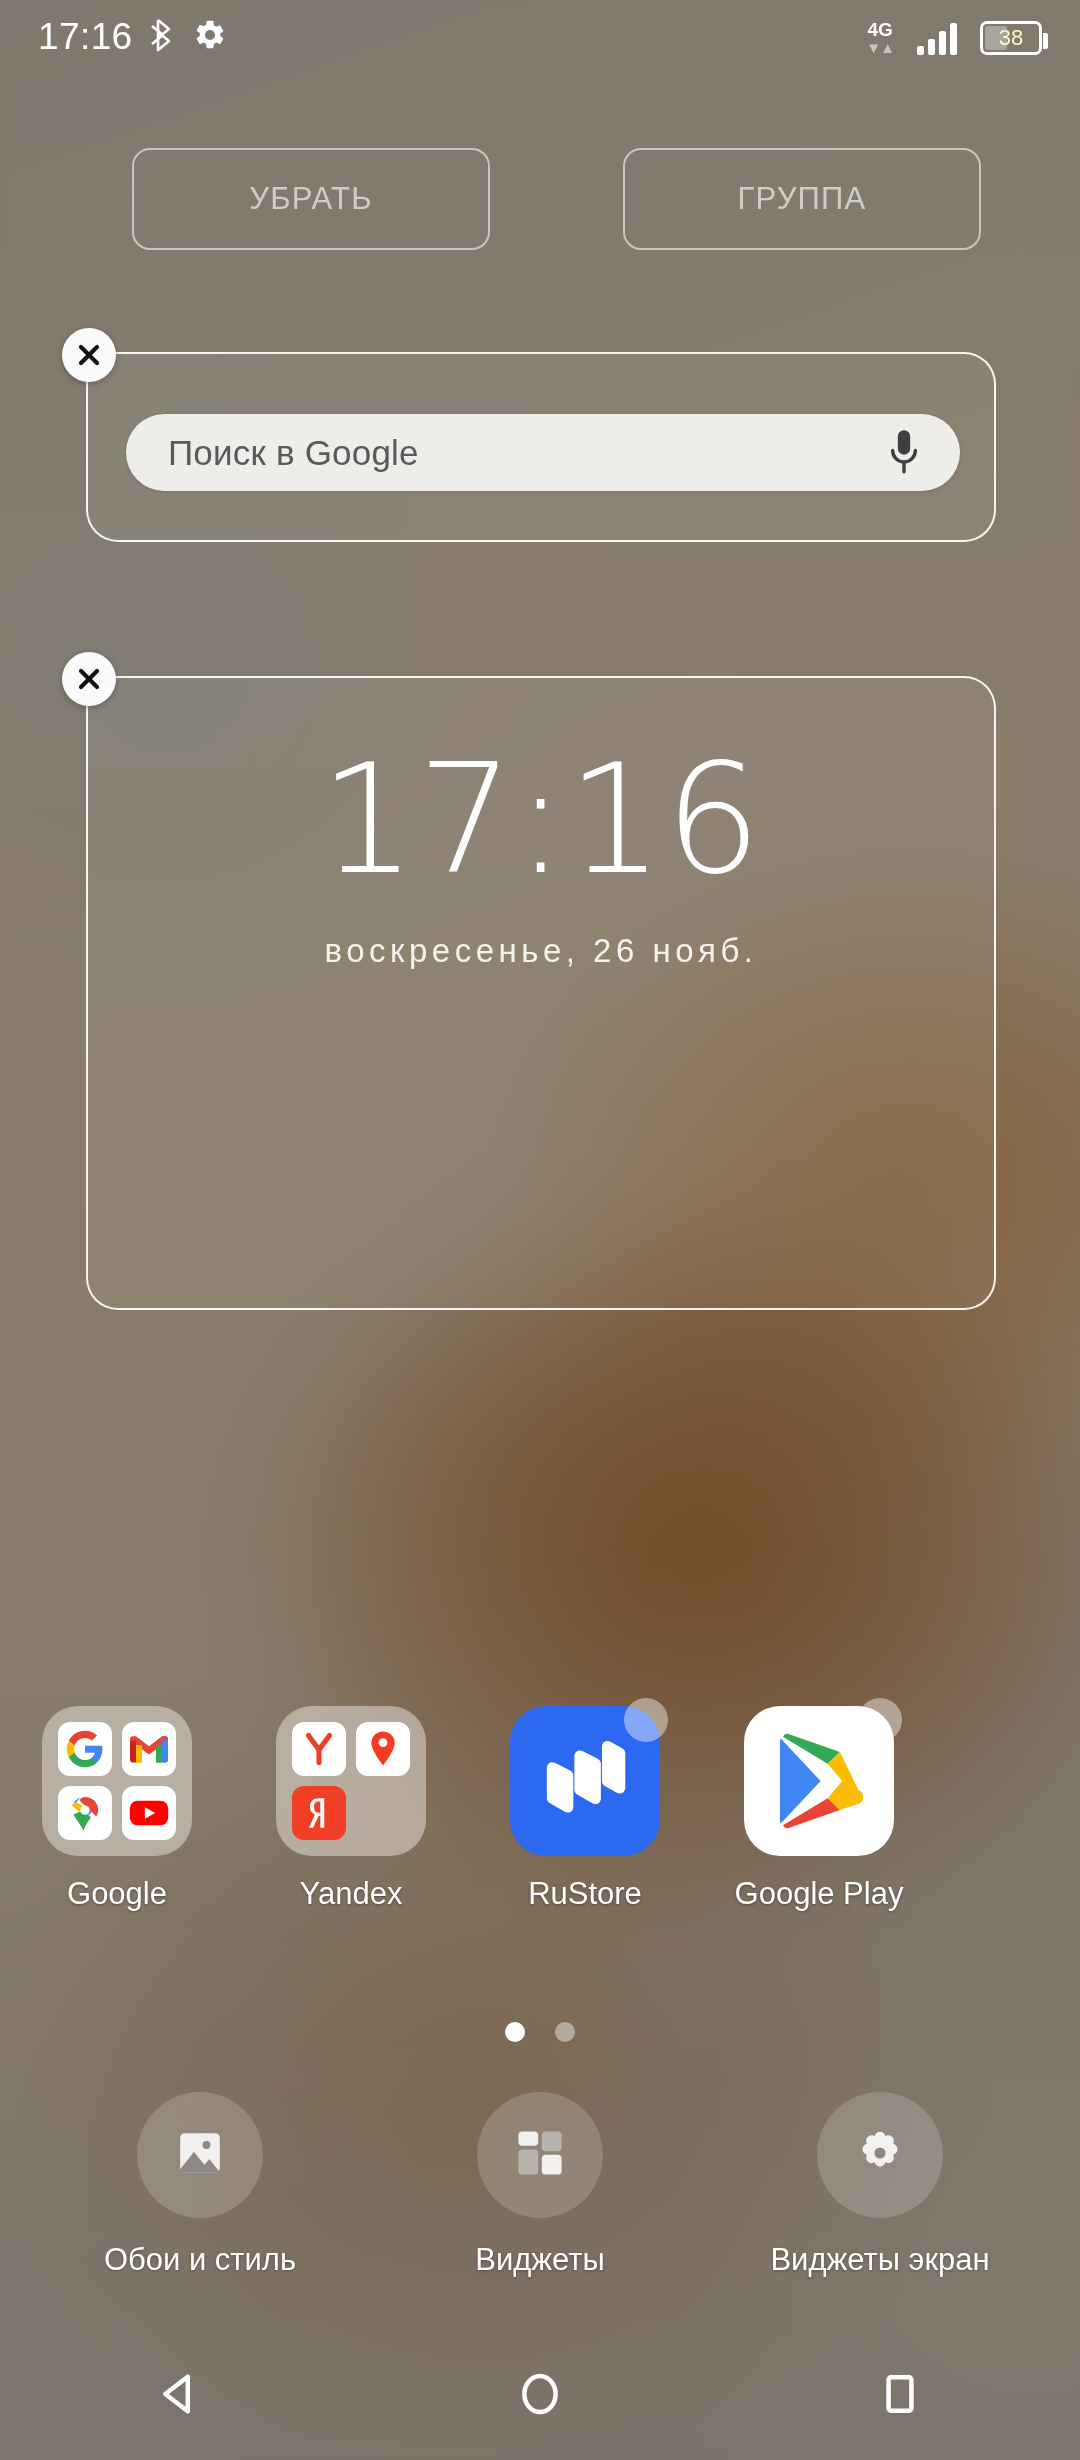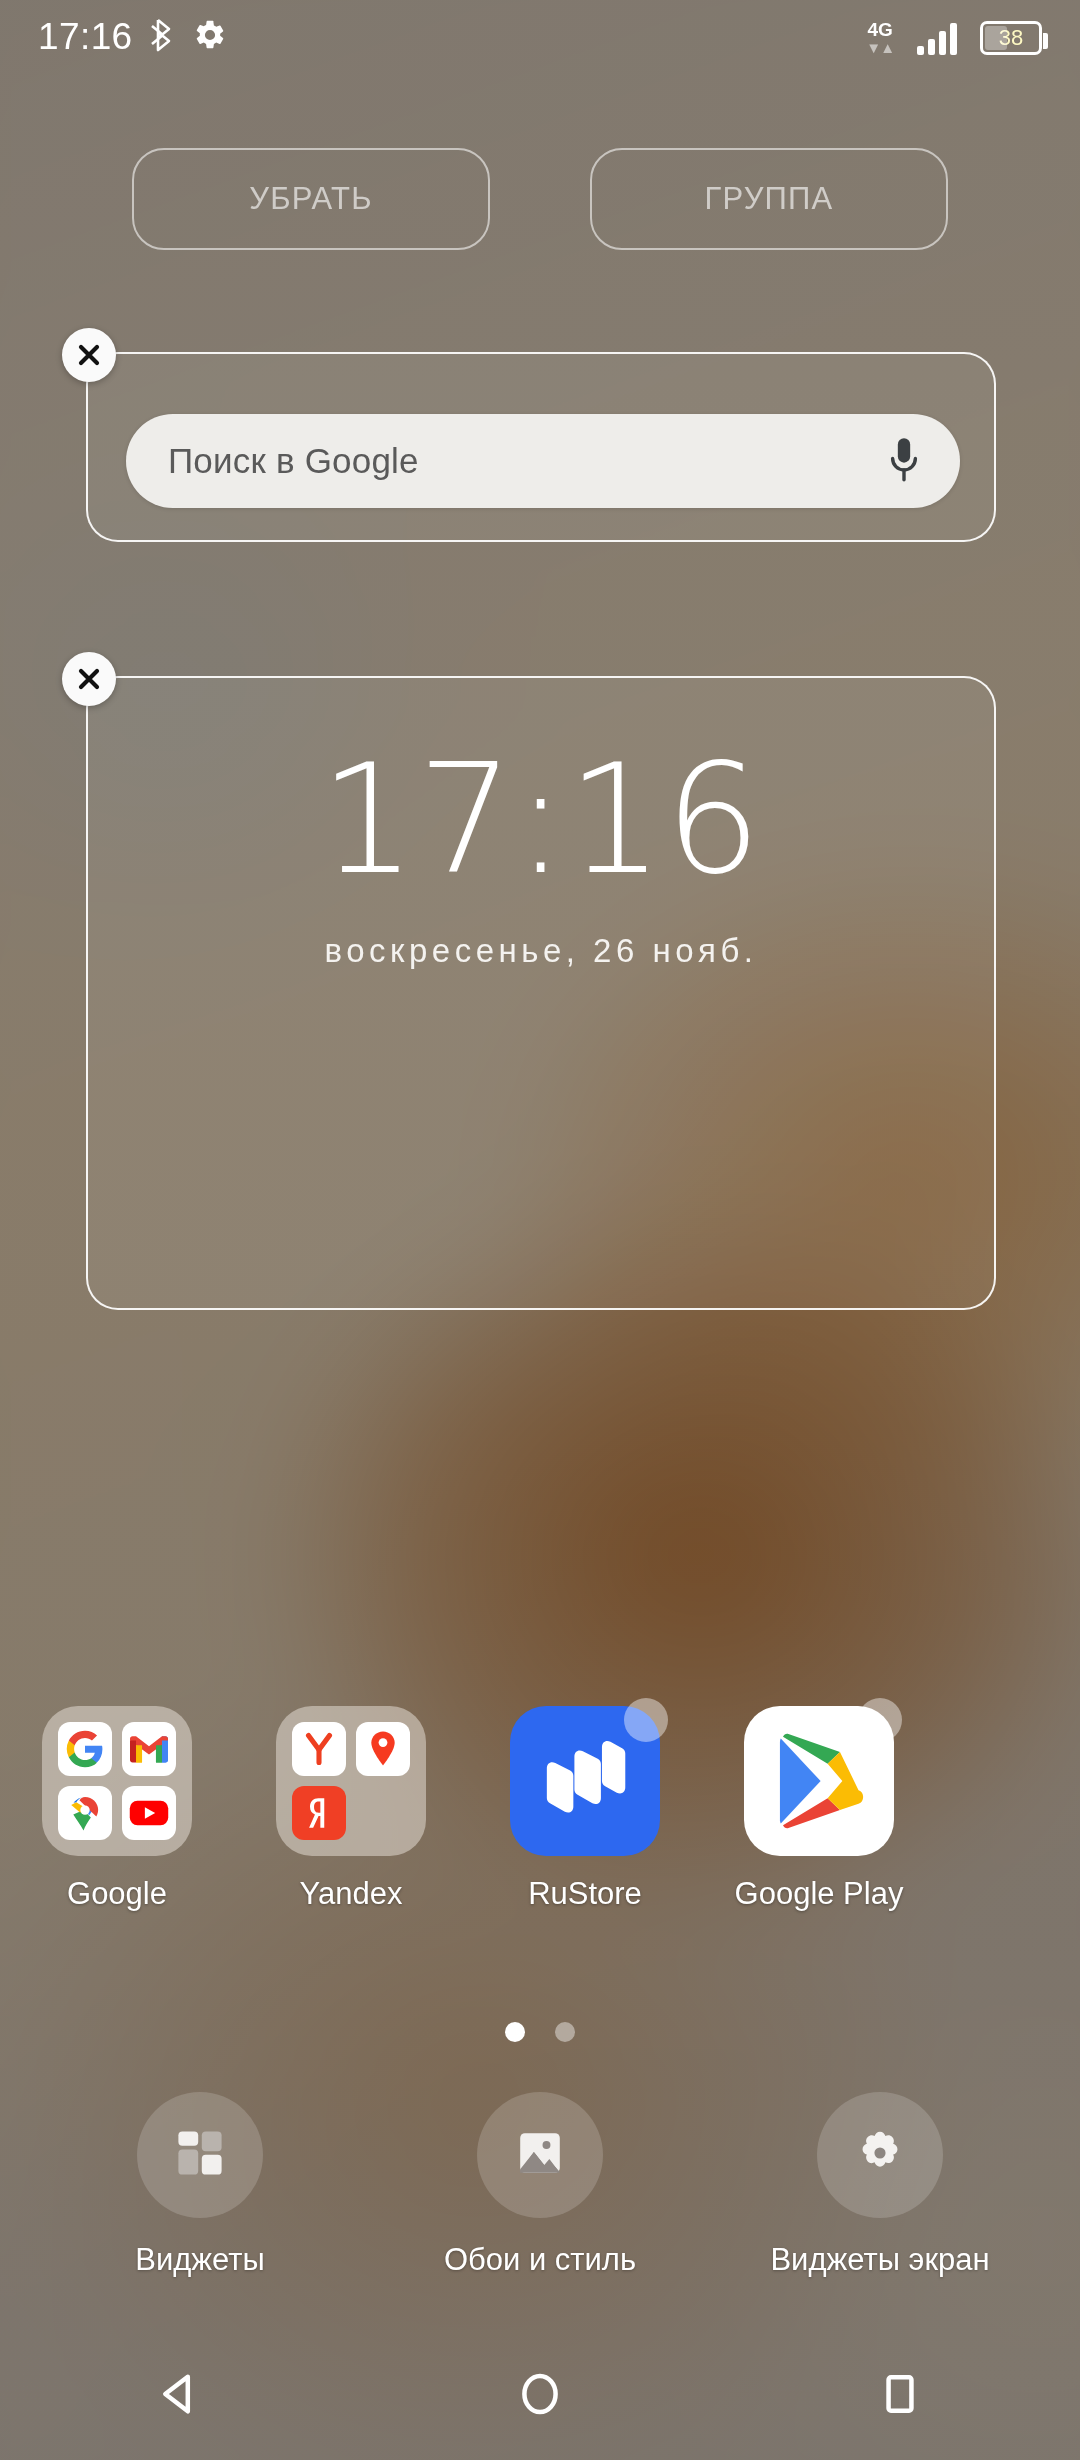--- a/index.html
+++ b/index.html
@@ -85,11 +85,12 @@
   .chip {
     width: 358px; height: 102px;
     border: 2px solid rgba(255,255,255,0.56);
-    border-radius: 32px;
+    border-radius: 18px;
     display: flex; align-items: center; justify-content: center;
     color: rgba(255,255,255,0.62);
     font-size: 31px; letter-spacing: 1.2px;
     background: transparent;
+    margin-left: 33px;
   }
 
   

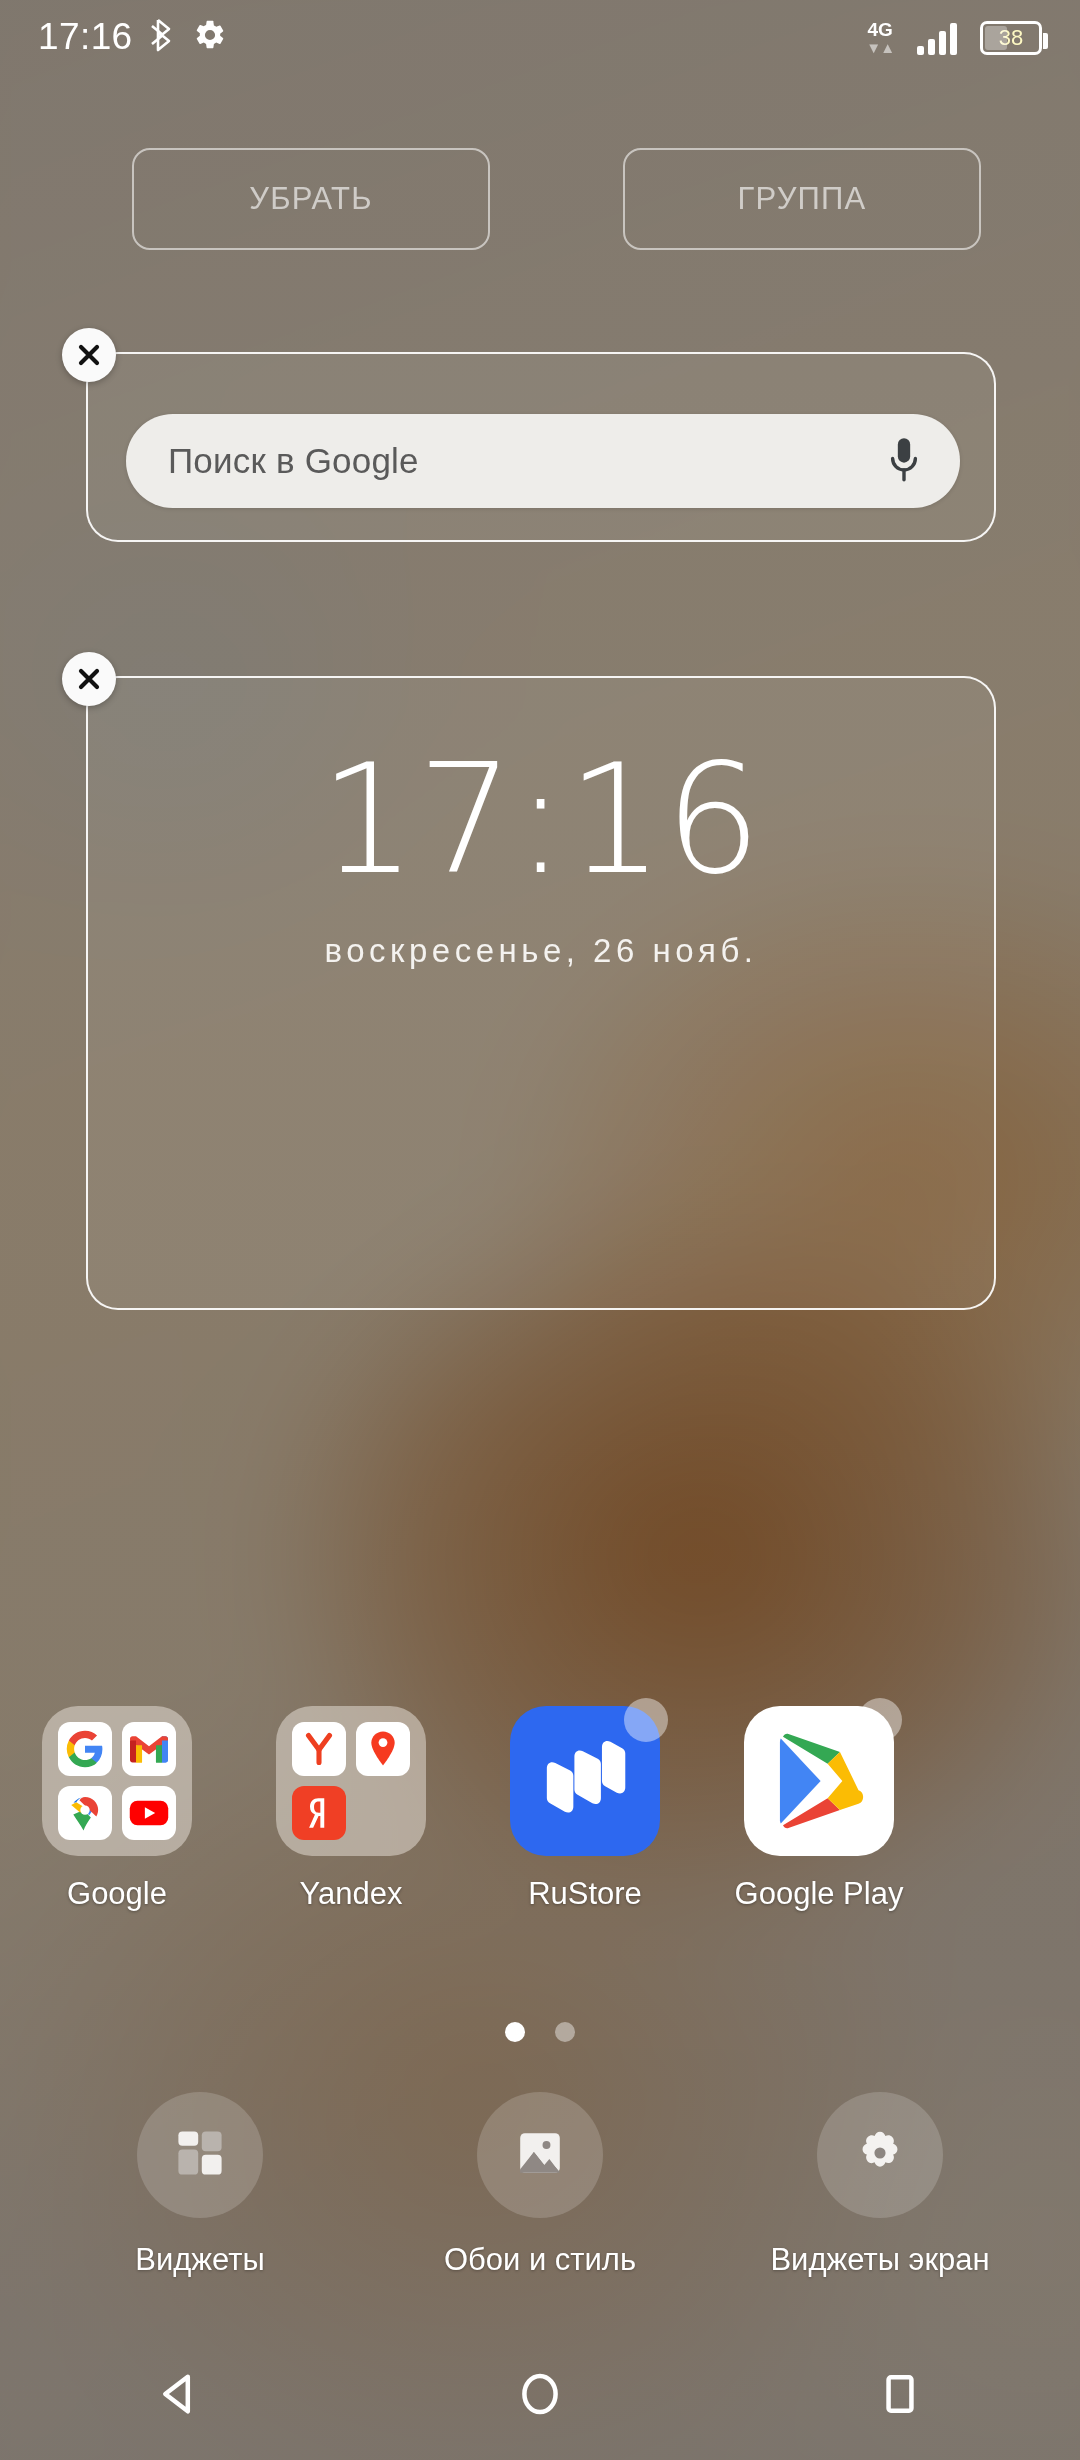--- a/index.html
+++ b/index.html
@@ -118,7 +118,7 @@
   
   #search-pill {
     position: absolute; left: 38px; top: 60px;
-    width: 834px; height: 94px;
+    width: 834px; height: 77px;
     background: rgba(244,243,241,0.94);
     border-radius: 48px;
     display: flex; align-items: center;

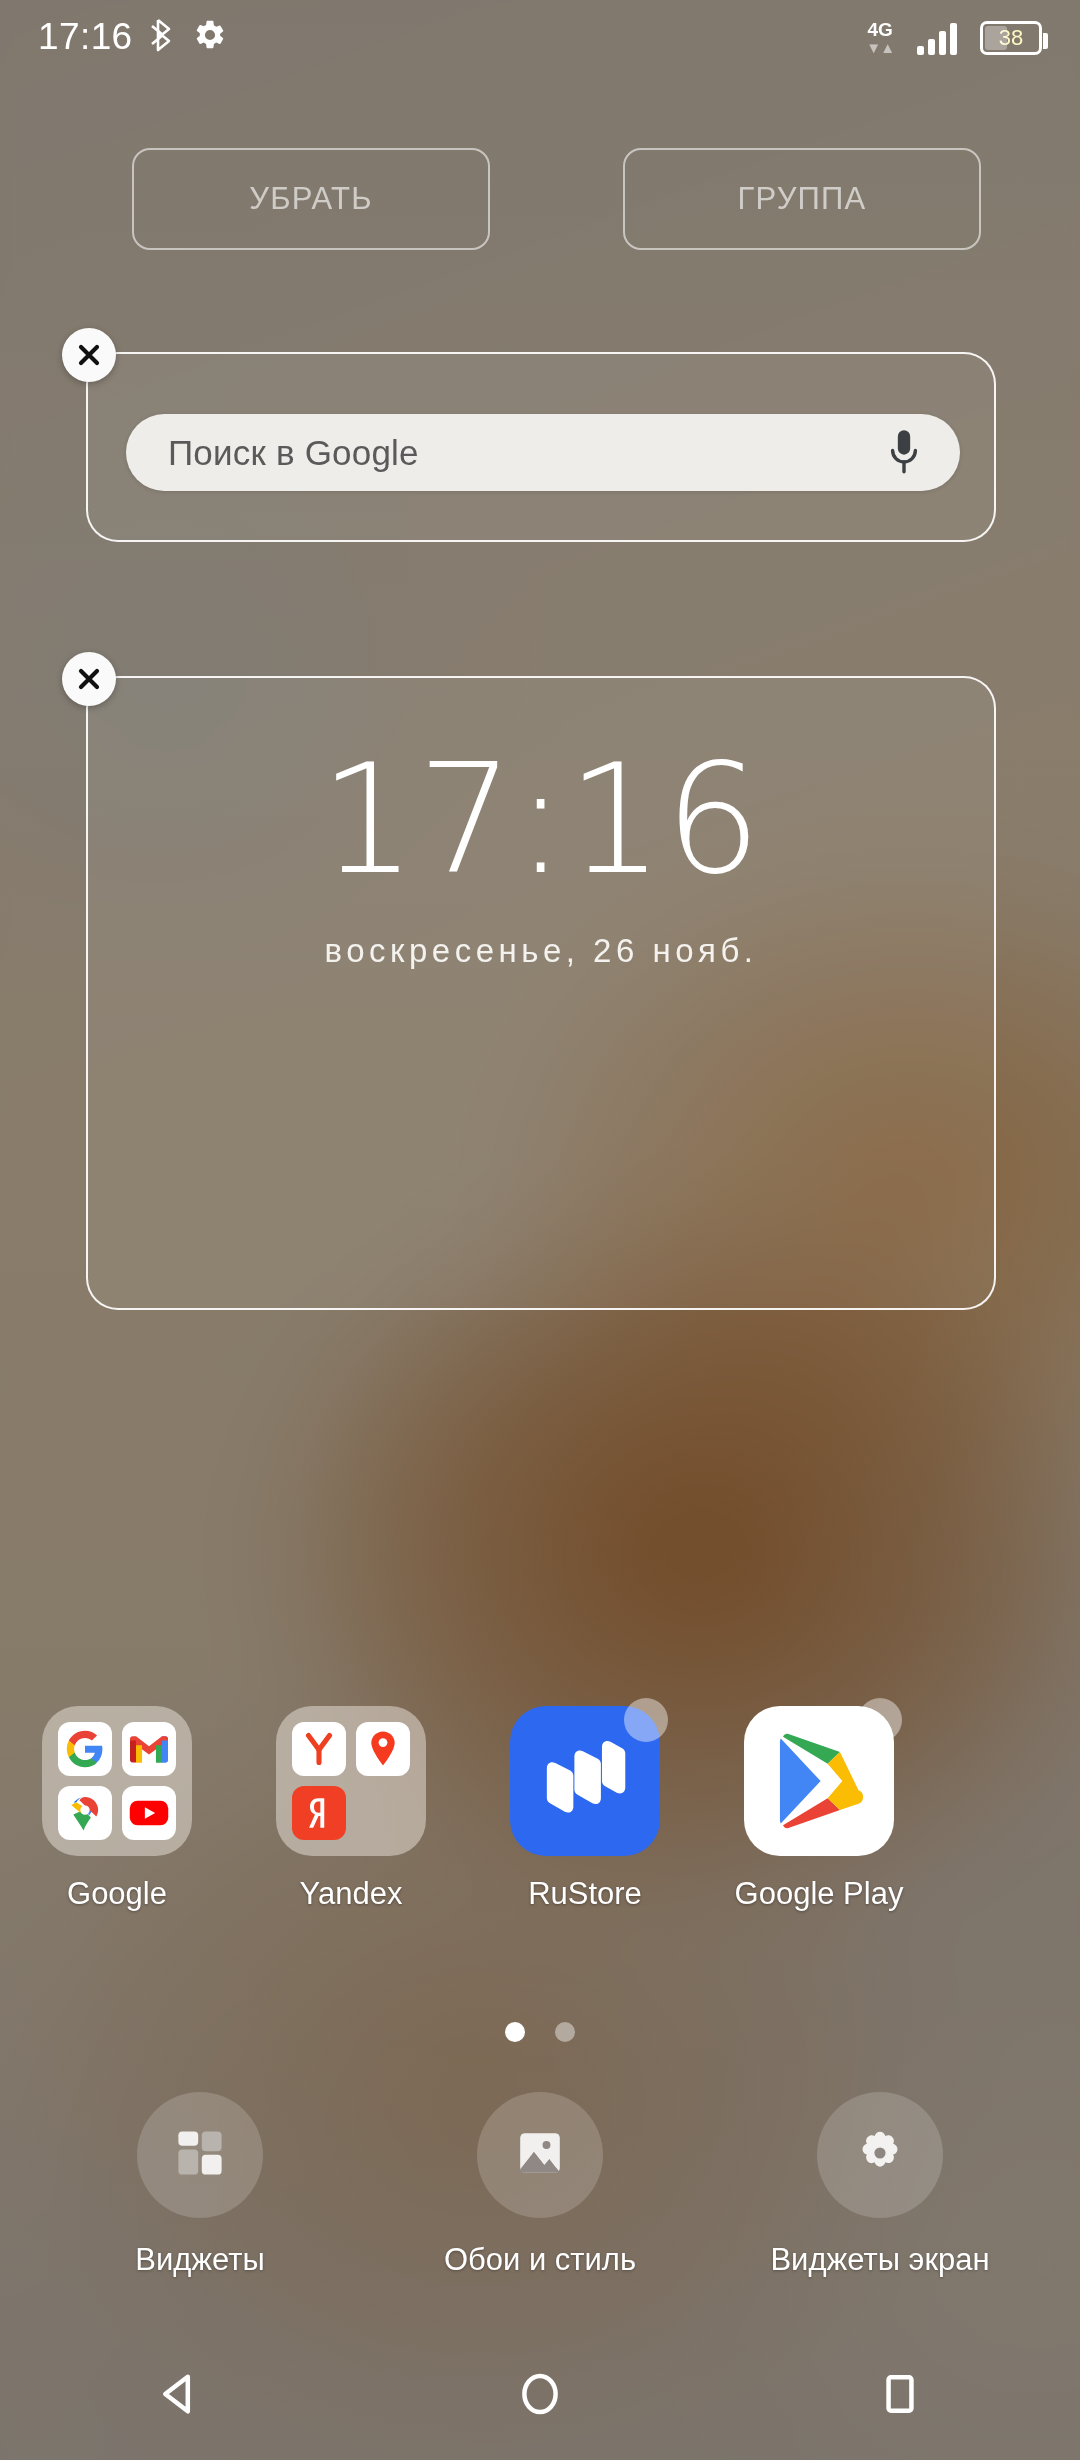--- a/index.html
+++ b/index.html
@@ -424,6 +424,20 @@
       <div class="bottom-circle">
         <span>
           <svg width="54" height="54" viewBox="0 0 30 30">
+            <rect x="4" y="4" width="22" height="22" rx="2.6" fill="#f2f0ee"></rect>
+            <circle cx="18.6" cy="10.6" r="2.2" fill="#8f8884"></circle>
+            <path d="M4 24 L11.6 14.4 L17.4 21.6 L20.2 18.4 L26 26 L26 23.4 L26 26 L4 26 Z" fill="#8f8884"></path>
+            <path d="M4 25.6 L11.6 14.4 L18 22.6 L20.4 19.4 L26 25.6 Z" fill="#8f8884"></path>
+          </svg>
+        </span>
+      </div>
+      <div class="bottom-label">Обои и стиль</div>
+    </div>
+
+    <div class="bottom-cell">
+      <div class="bottom-circle">
+        <span>
+          <svg width="54" height="54" viewBox="0 0 30 30">
             <rect x="3" y="3" width="11" height="8" rx="2.2" fill="#f2f0ee"></rect>
             <rect x="16" y="3" width="11" height="11" rx="2.2" fill="#b9b3ad"></rect>
             <rect x="3" y="13" width="11" height="14" rx="2.2" fill="#b9b3ad"></rect>
@@ -432,20 +446,6 @@
         </span>
       </div>
       <div class="bottom-label">Виджеты</div>
-    </div>
-
-    <div class="bottom-cell">
-      <div class="bottom-circle">
-        <span>
-          <svg width="54" height="54" viewBox="0 0 30 30">
-            <rect x="4" y="4" width="22" height="22" rx="2.6" fill="#f2f0ee"></rect>
-            <circle cx="18.6" cy="10.6" r="2.2" fill="#8f8884"></circle>
-            <path d="M4 24 L11.6 14.4 L17.4 21.6 L20.2 18.4 L26 26 L26 23.4 L26 26 L4 26 Z" fill="#8f8884"></path>
-            <path d="M4 25.6 L11.6 14.4 L18 22.6 L20.4 19.4 L26 25.6 Z" fill="#8f8884"></path>
-          </svg>
-        </span>
-      </div>
-      <div class="bottom-label">Обои и стиль</div>
     </div>
 
     <div class="bottom-cell">

